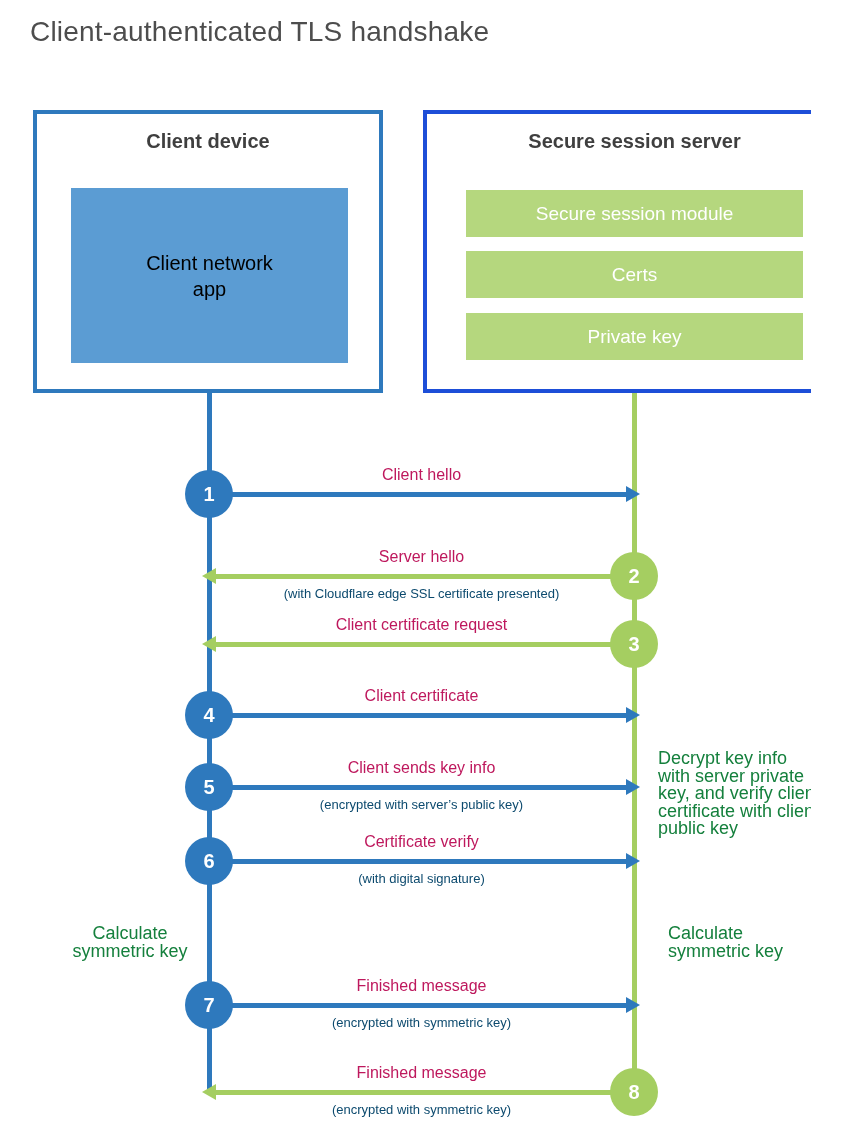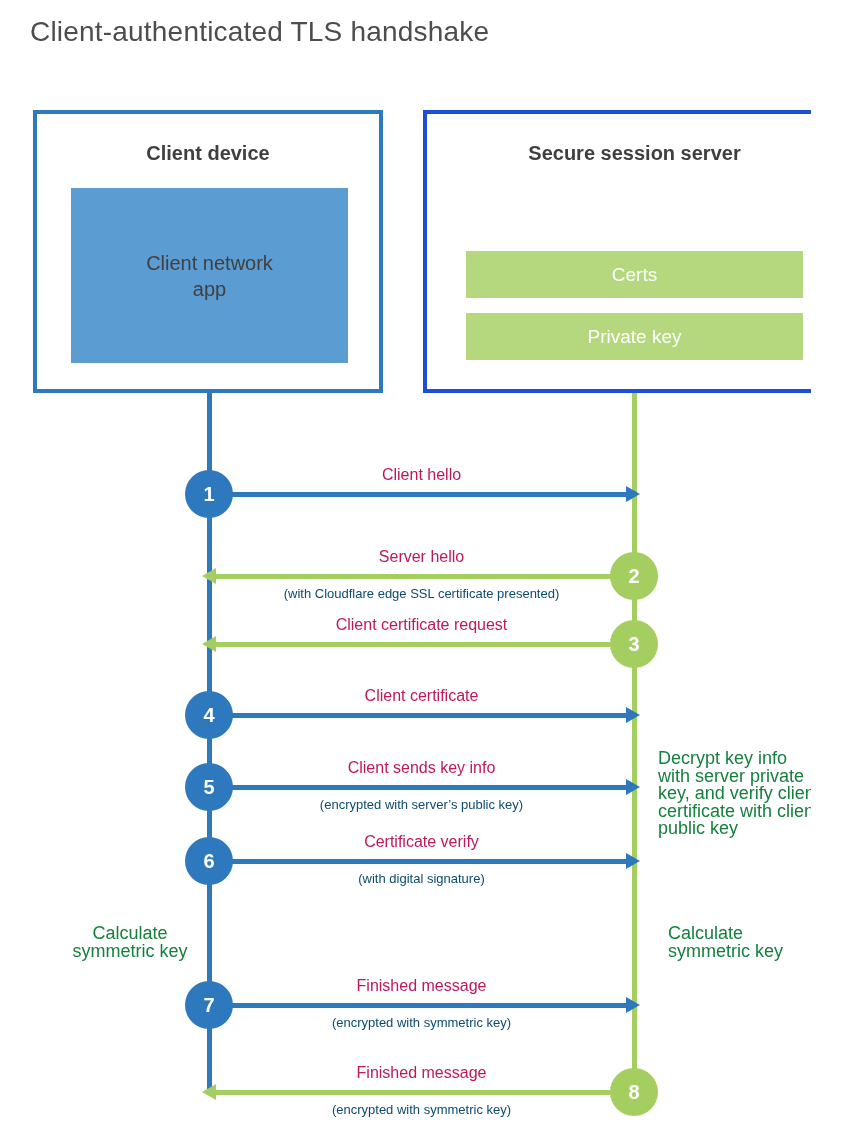--- a/index.html
+++ b/index.html
@@ -30,7 +30,7 @@
   .client-box { left: 33px;  width: 350px; border: 4px solid #2e79bd; }
   .server-box { left: 423px; width: 423px; border: 4px solid #1d4ed8; }
   .actor-title {
-    margin-top: 28px;
+    margin-top: 16px;
     text-align: center;
     font-size: 20px;
     font-weight: bold;

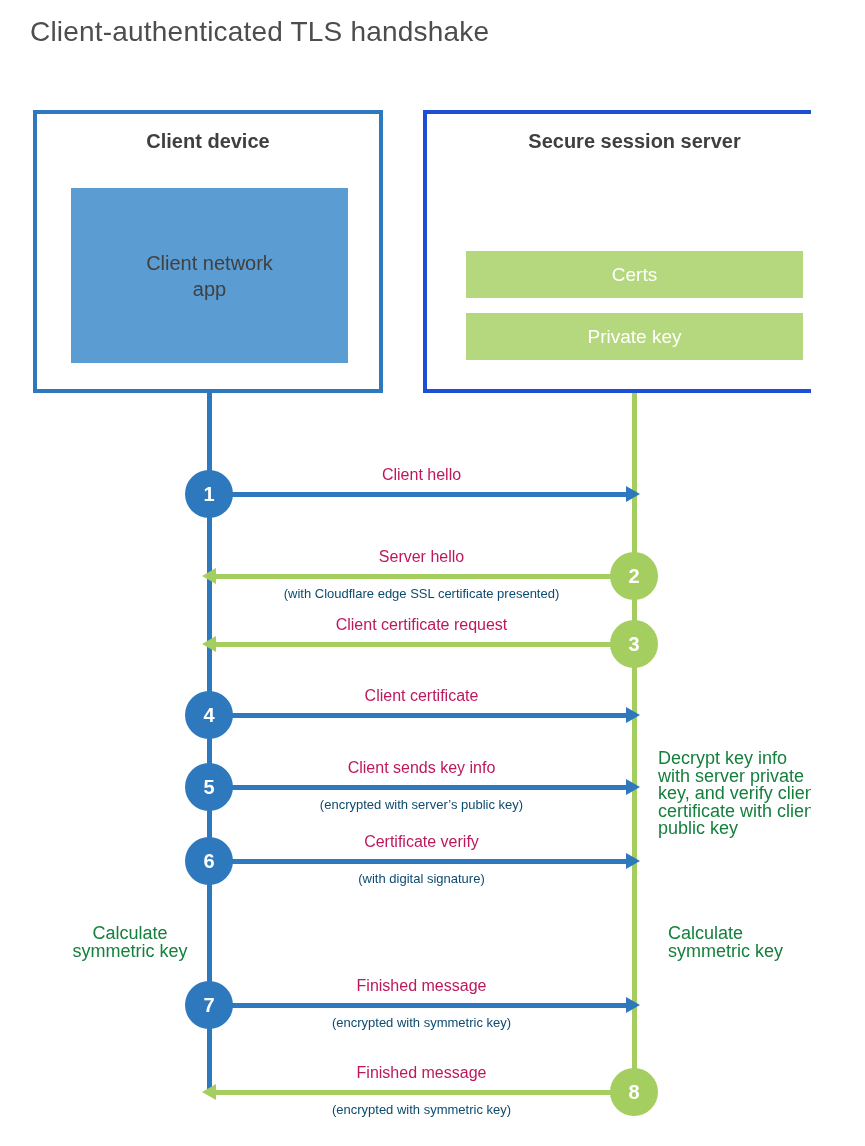--- a/index.html
+++ b/index.html
@@ -138,6 +138,7 @@
 
   <div class="actor-box server-box">
     <div class="actor-title">Secure session server</div>
+    <div class="server-bar bar-1">Secure session module</div>
     <div class="server-bar bar-2">Certs</div>
     <div class="server-bar bar-3">Private key</div>
   </div>

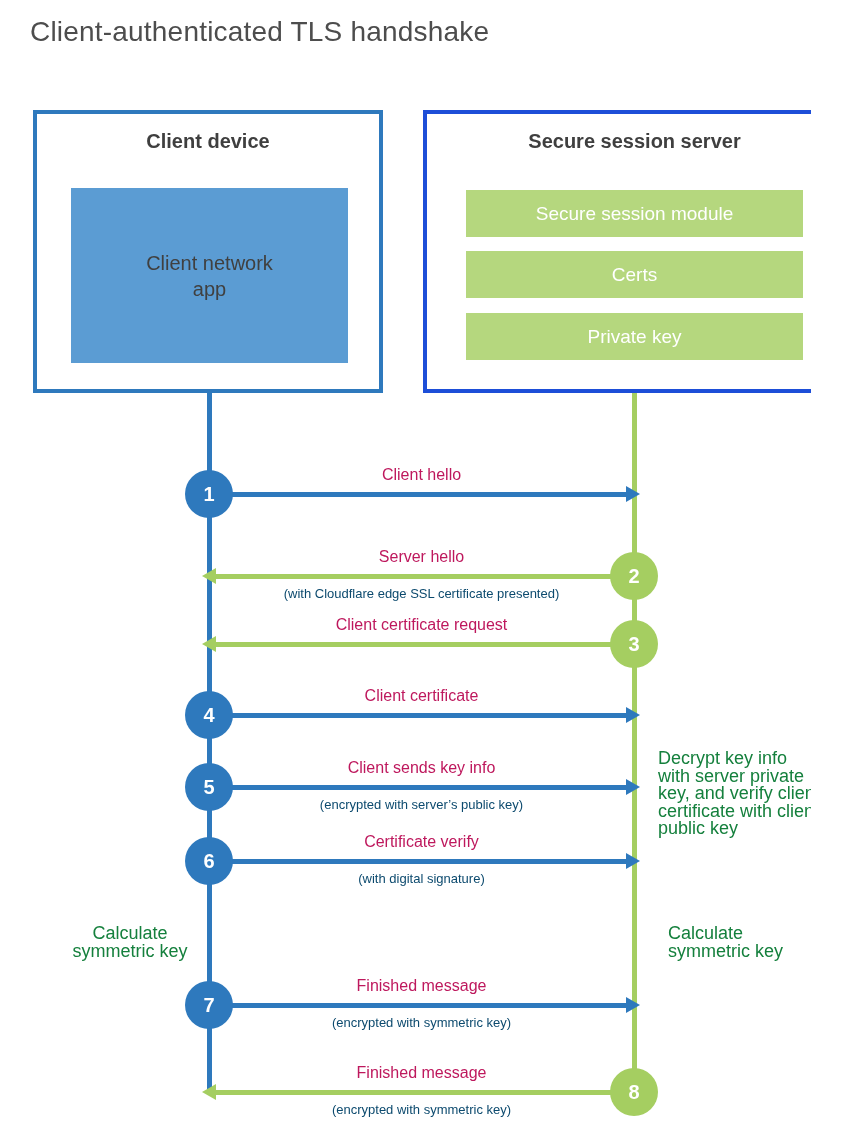--- a/index.html
+++ b/index.html
@@ -41,7 +41,7 @@
     left: 34px; top: 74px;
     width: 277px; height: 175px;
     background: #5b9cd3;
-    color: #404040;
+    color: #000000;
     font-size: 20px;
     display: flex; align-items: center; justify-content: center;
     text-align: center;

